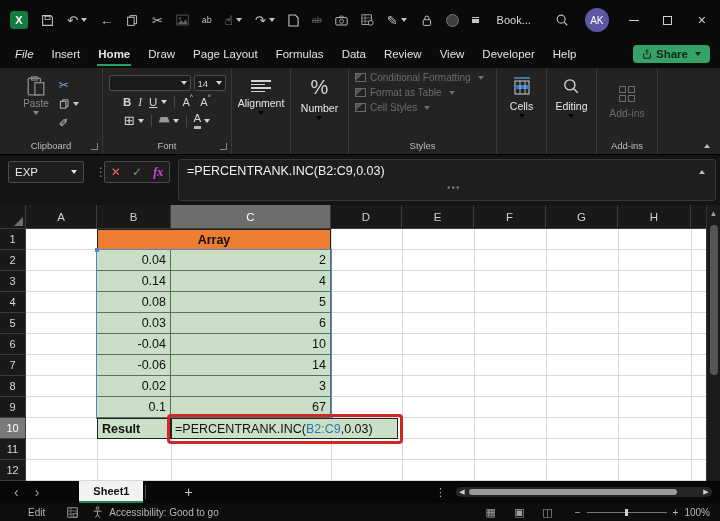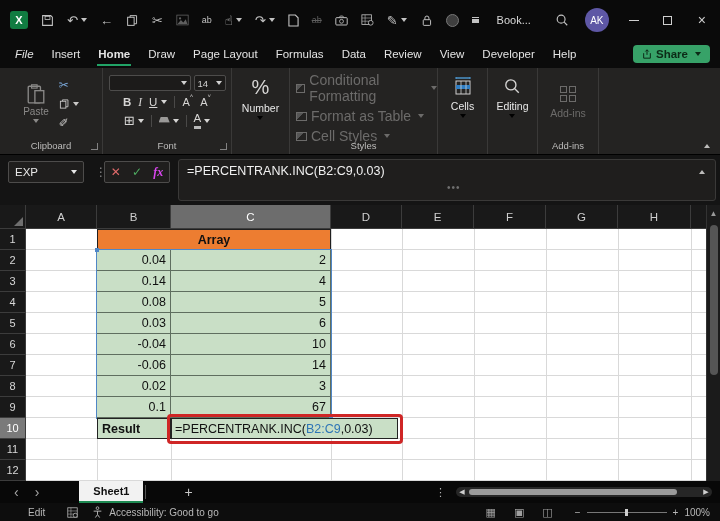--- a/index.html
+++ b/index.html
@@ -69,7 +69,7 @@
   .alignlines i:nth-child(4){width:14px;}
   
   .g-styles{width:148px;align-items:flex-start;}
-  .stylerow{display:flex;align-items:center;gap:4px;color:#6c6b6a;font-size:14px;margin:4px 0 0 6px;}
+  .stylerow{display:flex;align-items:center;gap:4px;color:#6c6b6a;font-size:10px;margin:4px 0 0 6px;}
   .sticon{width:11px;height:9px;border:1px solid #6c6b6a;background:linear-gradient(135deg,#555 40%,transparent 40%);}
   
   .g-cells{width:50px;} .g-edit{width:50px;} .g-add{width:61px;}

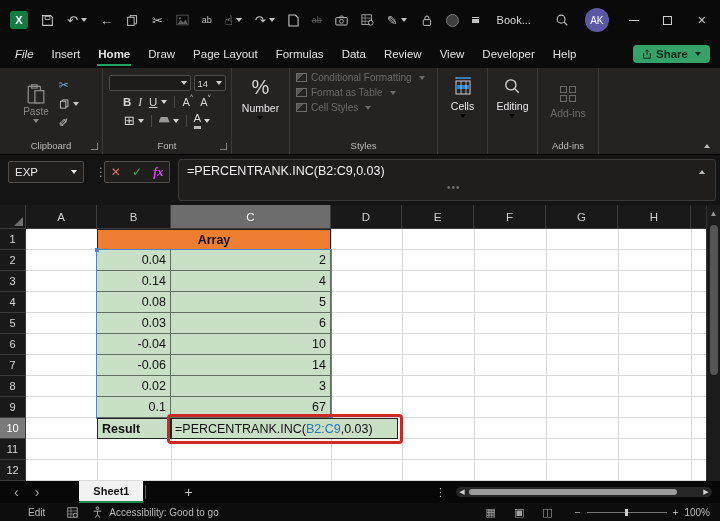--- a/index.html
+++ b/index.html
@@ -42,7 +42,7 @@
   
   .g-clip{width:103px;}
   .clipwrap{display:flex;margin-top:8px;gap:10px;}
-  .pastecol{display:flex;flex-direction:column;align-items:center;color:#8a8988;justify-content:center;}
+  .pastecol{display:flex;flex-direction:column;align-items:center;color:#8a8988;}
   .cutcol{display:flex;flex-direction:column;gap:6px;margin-top:2px;}
   .cutcol .row{display:flex;align-items:center;font-size:12px;color:#c9c8c7;}
   

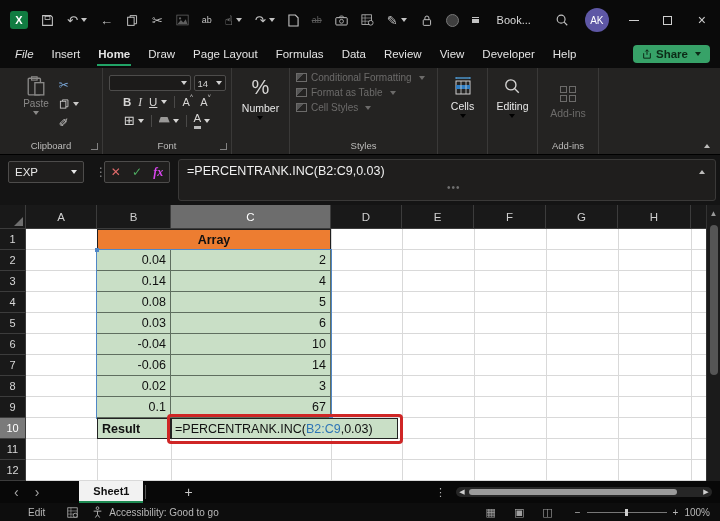--- a/index.html
+++ b/index.html
@@ -303,6 +303,18 @@
       <i class="launcher"></i>
     </div>
 
+    <div class="rgroup g-align">
+      <div class="stackbtn">
+        <span class="alignlines">
+            <i></i>
+            <i></i>
+            <i></i>
+            <i></i>
+          </span>
+        <span class="gname">Alignment</span>
+        <i class="chv" style="margin:0;"></i>
+      </div>
+    </div>
 
     <div class="rgroup g-num">
       <div class="stackbtn">

